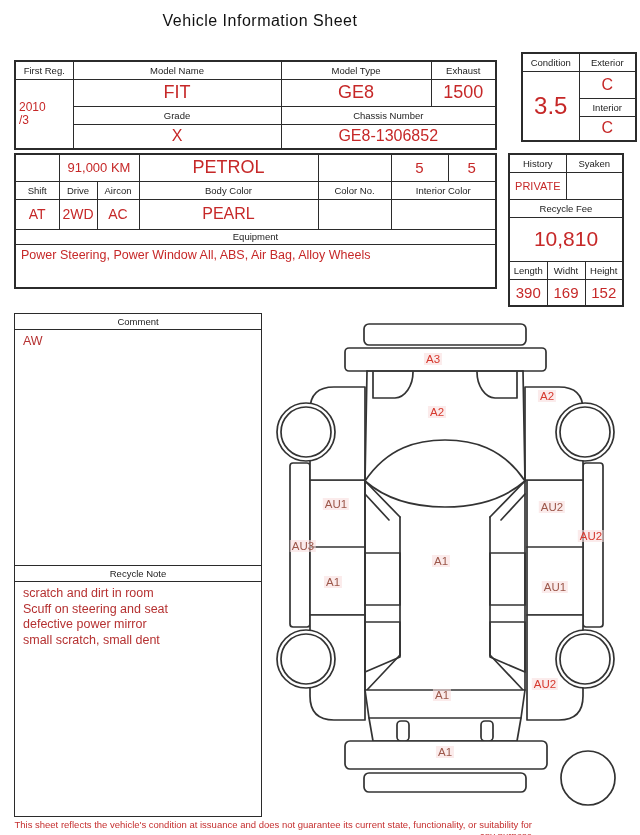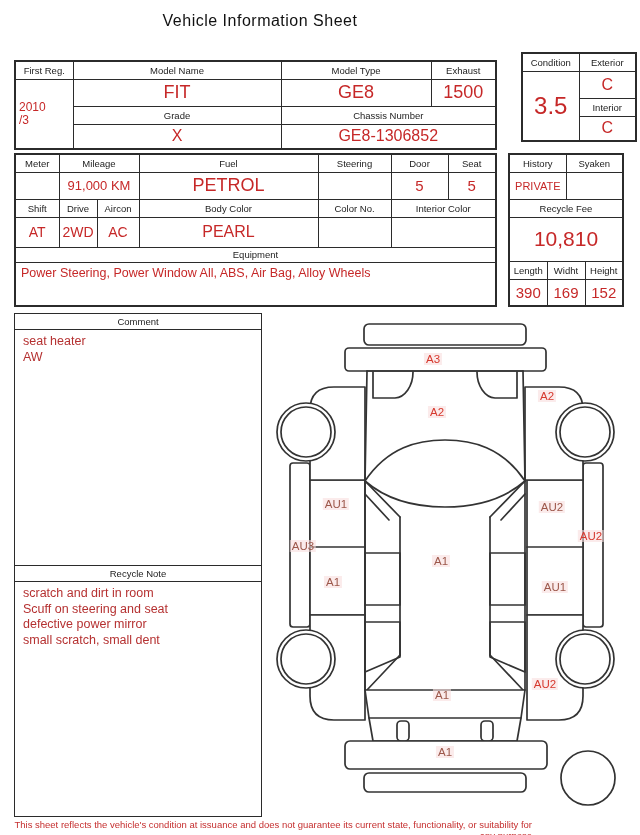--- a/index.html
+++ b/index.html
@@ -106,14 +106,6 @@
         <col style="width:48px">
       </colgroup>
     <tbody>
-        <tr style="height:18px">
-      <td class="hd">Meter</td>
-      <td colspan="2" class="hd">Mileage</td>
-      <td class="hd">Fuel</td>
-      <td class="hd">Steering</td>
-      <td class="hd">Door</td>
-      <td class="hd">Seat</td>
-    </tr>
     <tr style="height:27px">
       <td class="val s13"></td>
       <td colspan="2" class="val s13">91,000 KM</td>

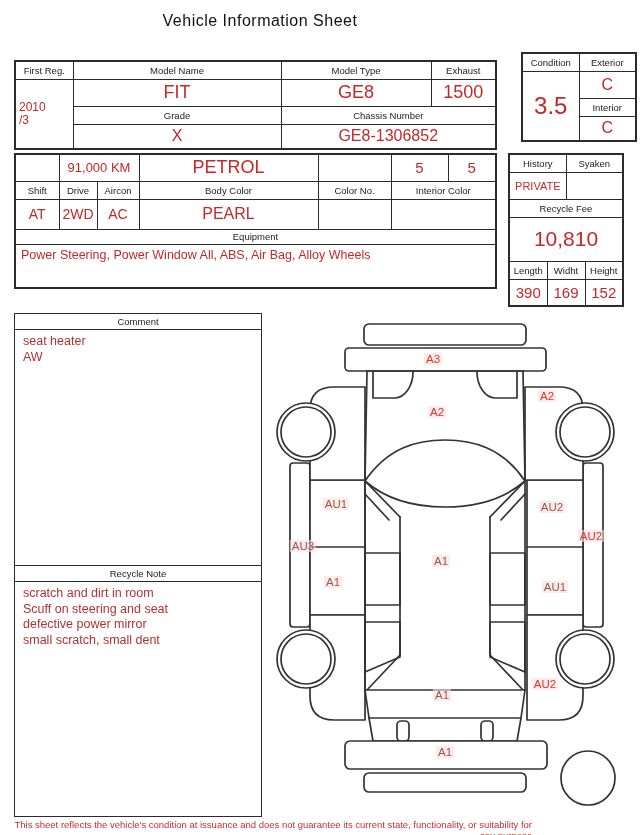--- a/index.html
+++ b/index.html
@@ -179,7 +179,6 @@
   <div class="box" style="left:14px;top:313px;width:246px;height:252px;">
     <div class="boxhead">Comment</div>
     <div class="boxbody">
-      <div>seat heater</div>
       <div>AW</div>
     </div>
   </div>

